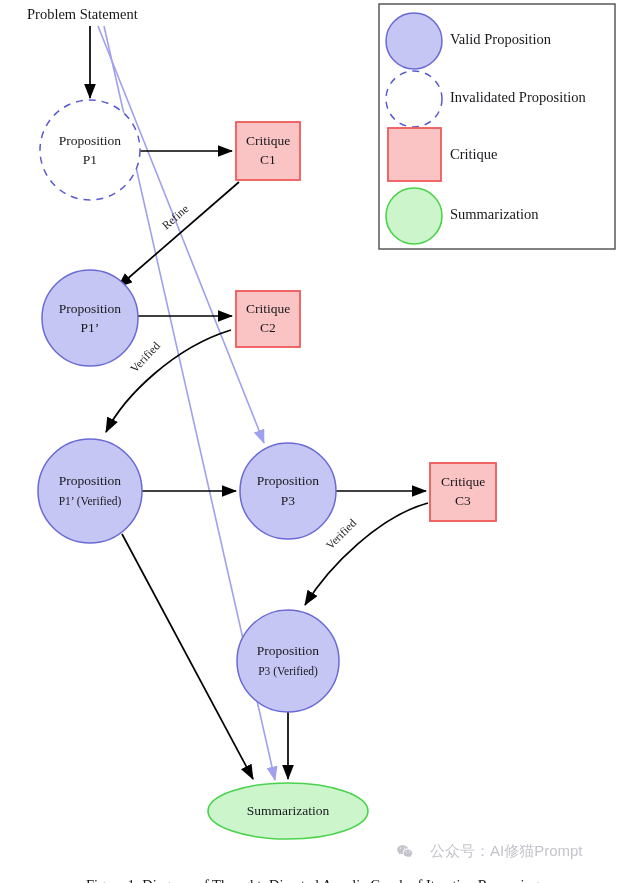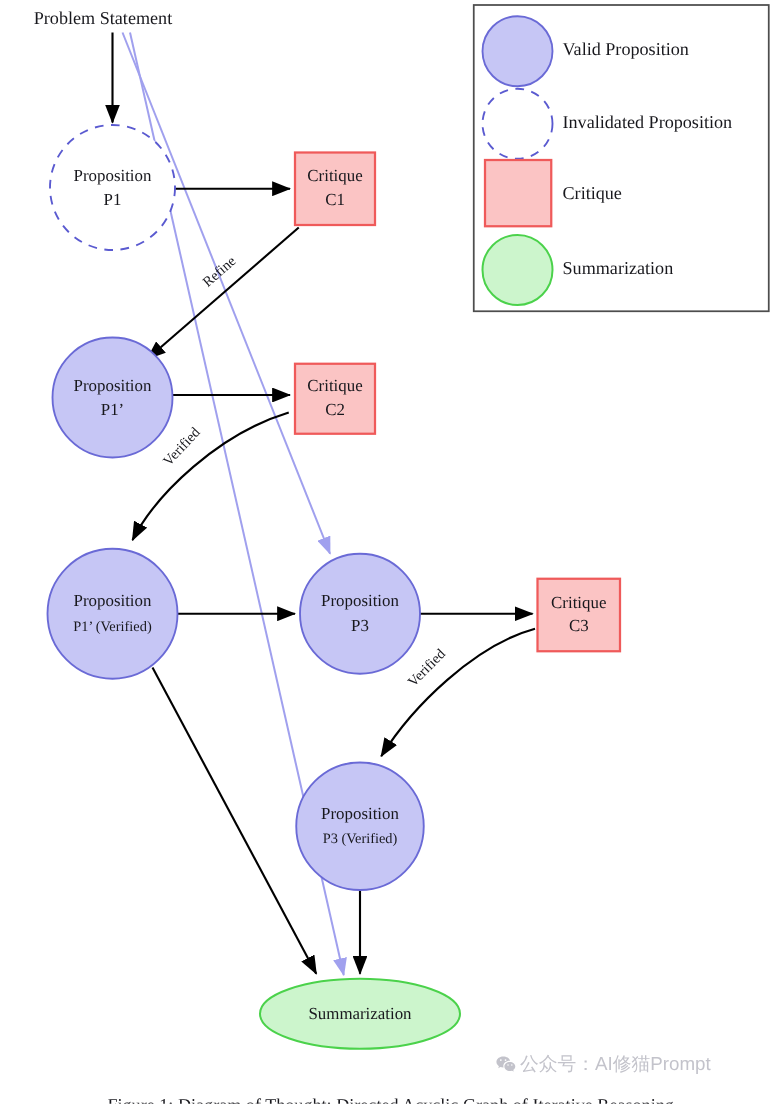--- a/index.html
+++ b/index.html
@@ -70,7 +70,7 @@
     top: 842px;
     display: flex;
     align-items: center;
-    gap: 3px;
+    gap: 17px;
     font-family: "Liberation Sans", "DejaVu Sans", sans-serif;
     font-size: 15px;
     color: #b9b9c2;

